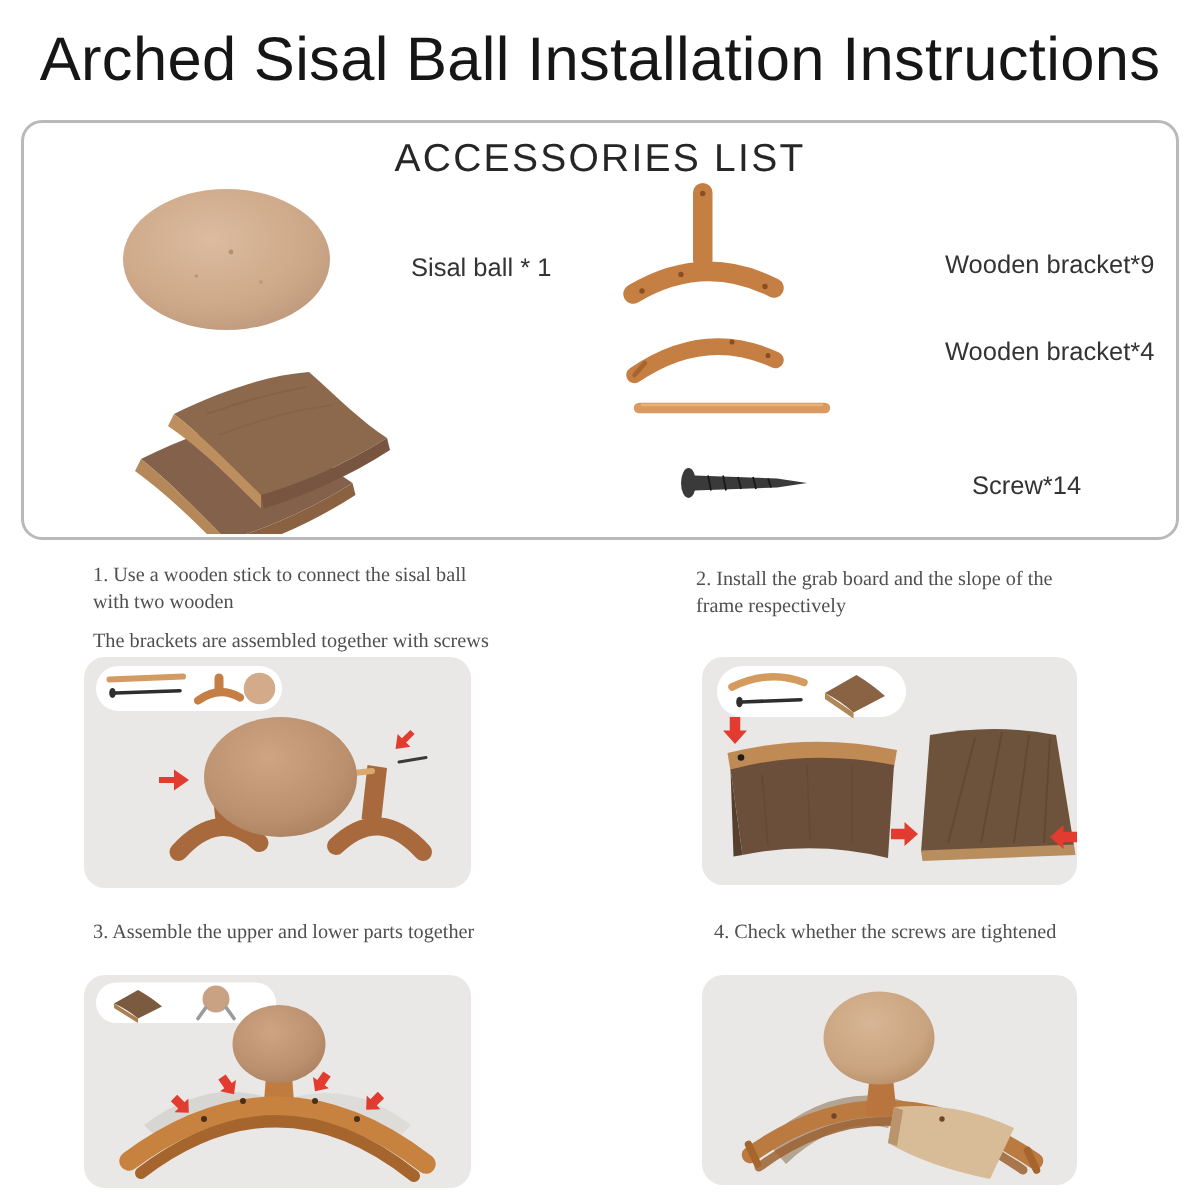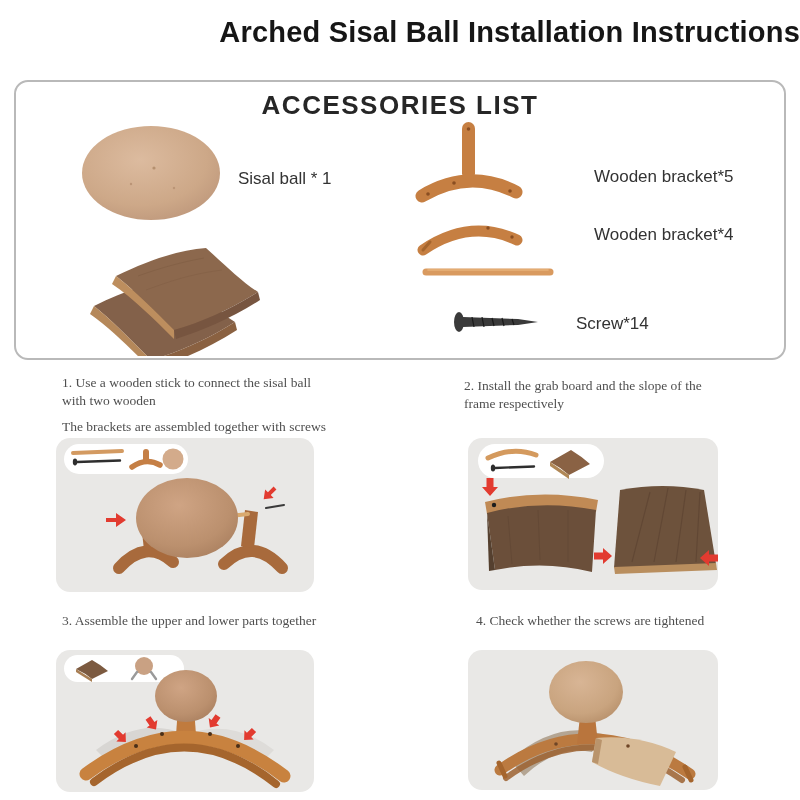--- a/index.html
+++ b/index.html
@@ -11,7 +11,7 @@
   }
   .page-title {
     position:absolute; top:16px; left:0; width:800px; margin:0;
-    text-align:right; font-size:29px; font-weight:700; color:#161616;
+    text-align:center; font-size:41px; font-weight:400; color:#161616;
     letter-spacing:0.2px;
   }
   .acc-box {

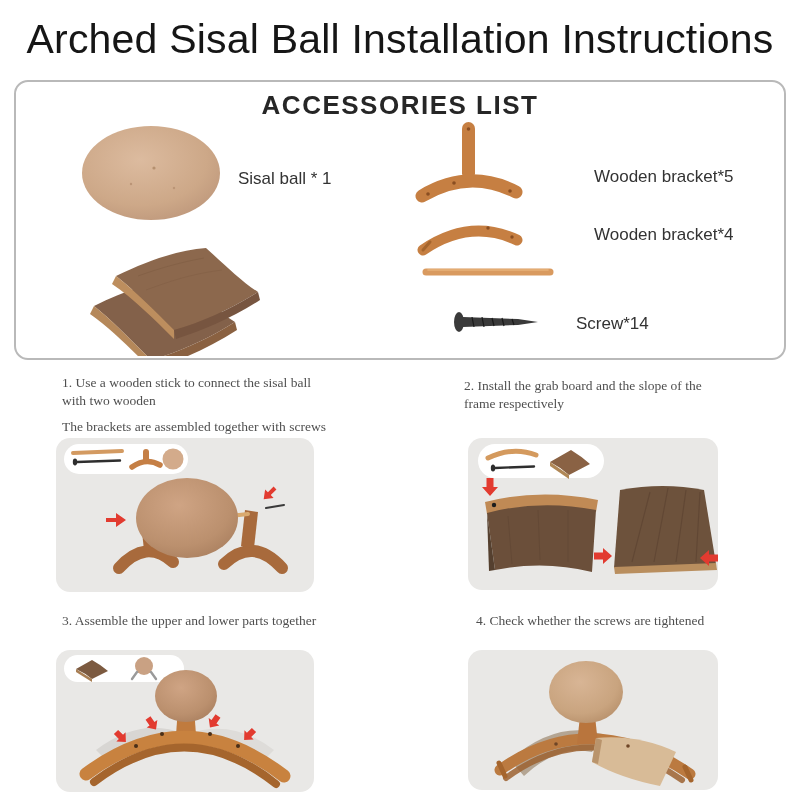--- a/index.html
+++ b/index.html
@@ -21,7 +21,7 @@
   }
   .acc-title {
     position:absolute; top:8px; left:0; width:100%; text-align:center;
-    font-size:26px; font-weight:700; color:#262626; letter-spacing:1.5px;
+    font-size:26px; font-weight:400; color:#262626; letter-spacing:1.5px;
   }
   .acc-fig { position:absolute; }
   .acc-label {

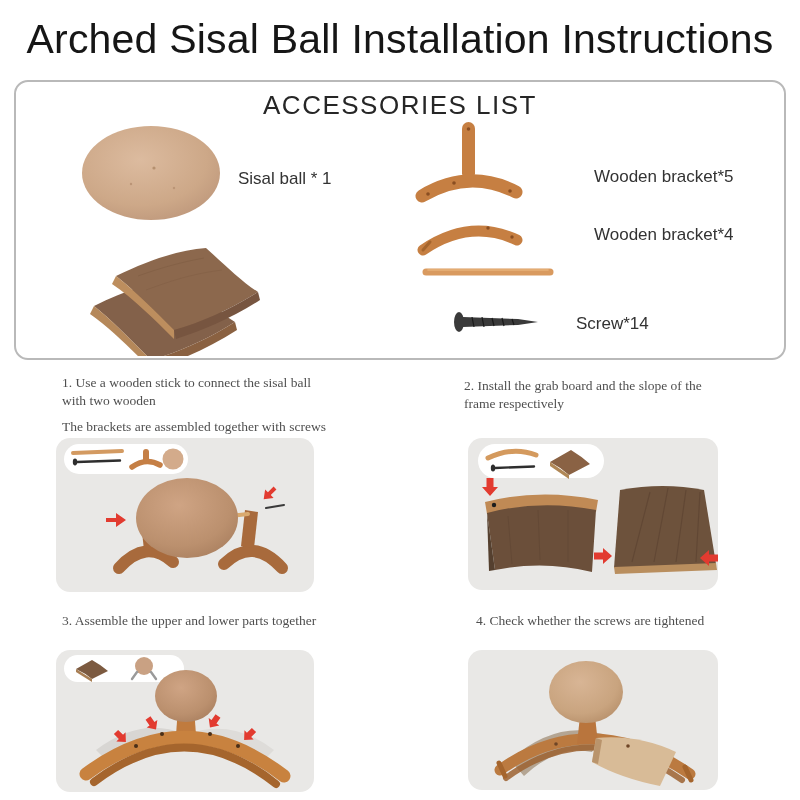--- a/index.html
+++ b/index.html
@@ -25,7 +25,7 @@
   }
   .acc-fig { position:absolute; }
   .acc-label {
-    position:absolute; font-size:17px; color:#333333; line-height:1.28;
+    position:absolute; font-size:17px; color:#333333; line-height:1.28;margin-left:36px;
   }
   .step-text {
     position:absolute; font-size:13.5px; color:#4f4f4f; line-height:1.32;

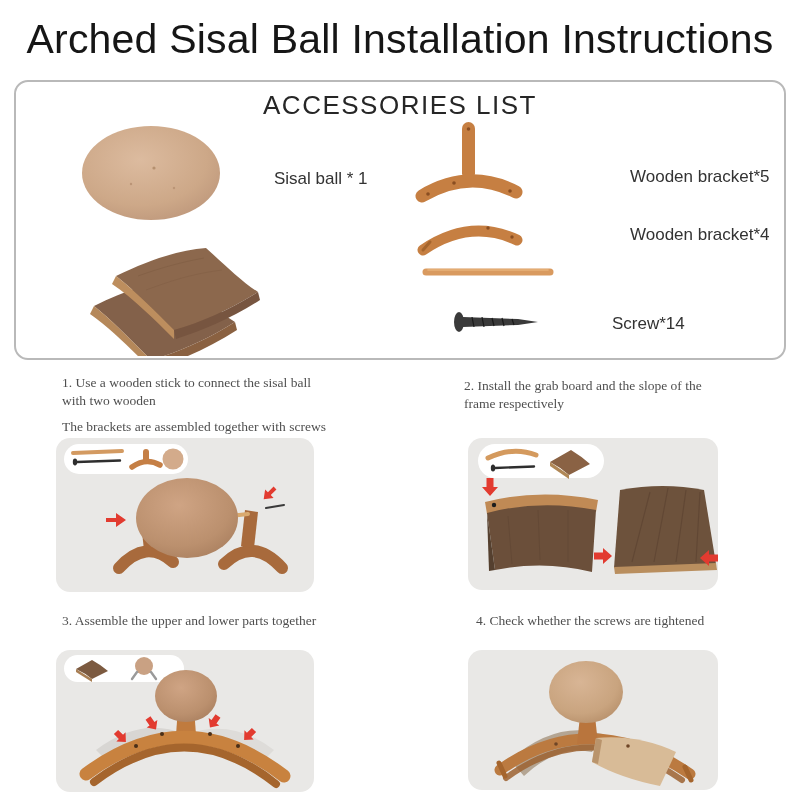--- a/index.html
+++ b/index.html
@@ -91,7 +91,7 @@
       <circle cx="96" cy="77" r="1.8" fill="#8a4e22"></circle>
     </svg>
   </div>
-  <div class="acc-label" style="left:578px; top:84px;">Wooden bracket*5</div>
+  <div class="acc-label" style="left:578px; top:84px;">Wooden bracket*9</div>
 
   <div class="acc-fig" style="left:400px; top:130px;">
     <svg width="108" height="48" viewBox="0 0 108 48">

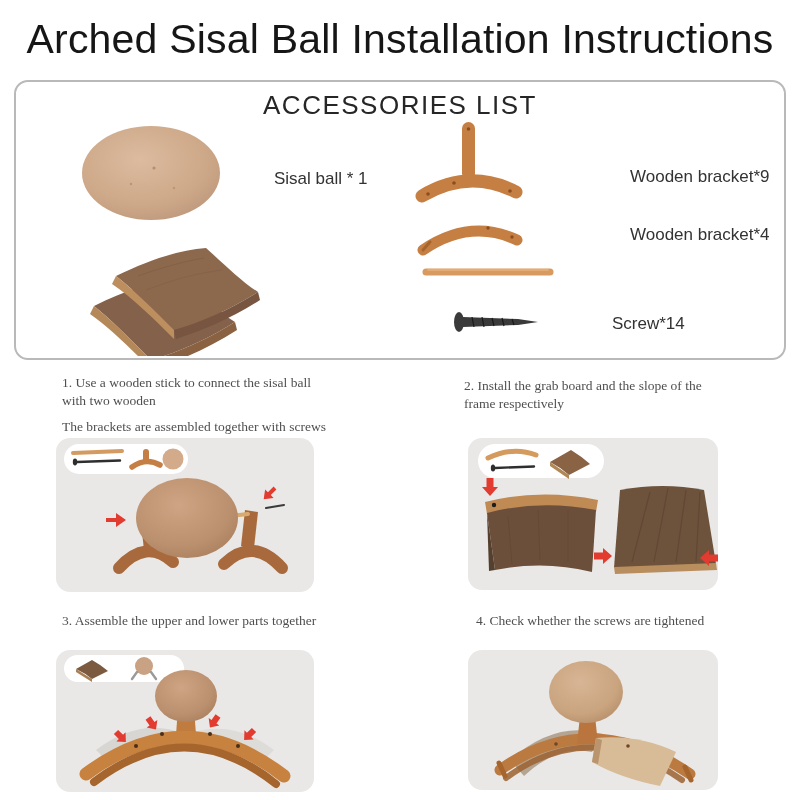--- a/index.html
+++ b/index.html
@@ -117,7 +117,7 @@
       <path d="M22 9 L24 19 M32 9 L34 19 M42 10 L44 18 M52 10 L54 18 M62 11 L64 17" stroke="#191919" stroke-width="1.2"></path>
     </svg>
   </div>
-  <div class="acc-label" style="left:560px; top:231px;">Screw*14</div>
+  <div class="acc-label" style="left:596px; top:231px;">Screw*14</div>
 </div>
 
 <div class="step-text" style="left:62px; top:374px; width:266px;">

